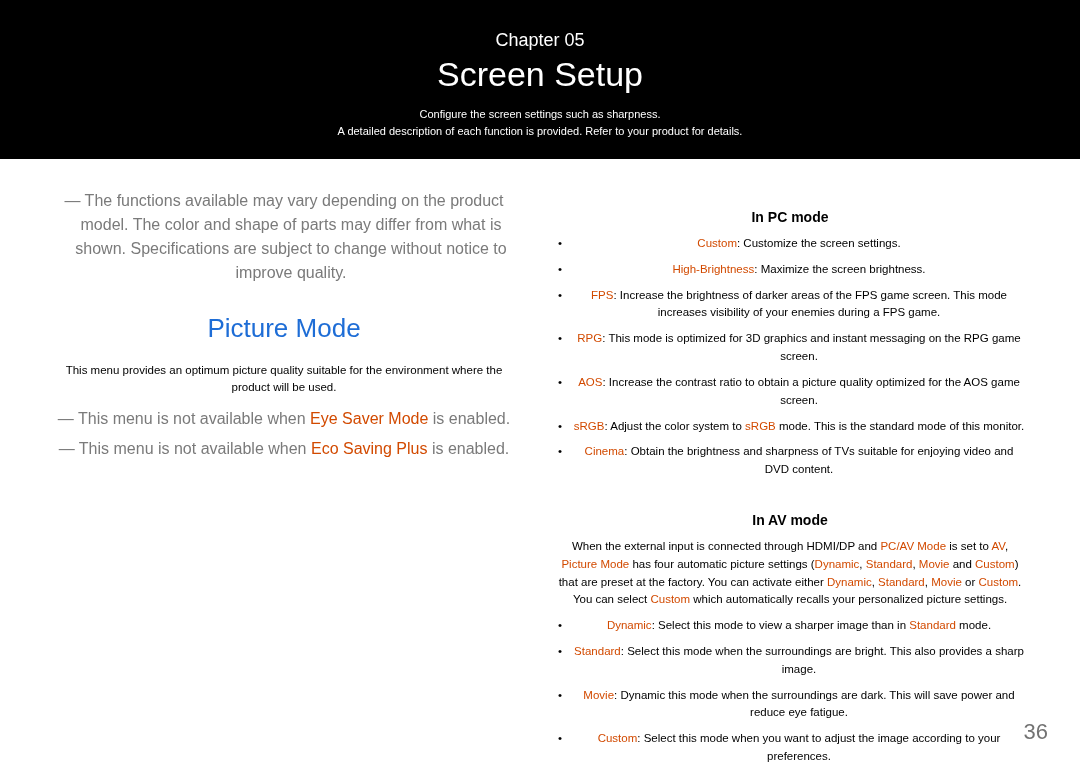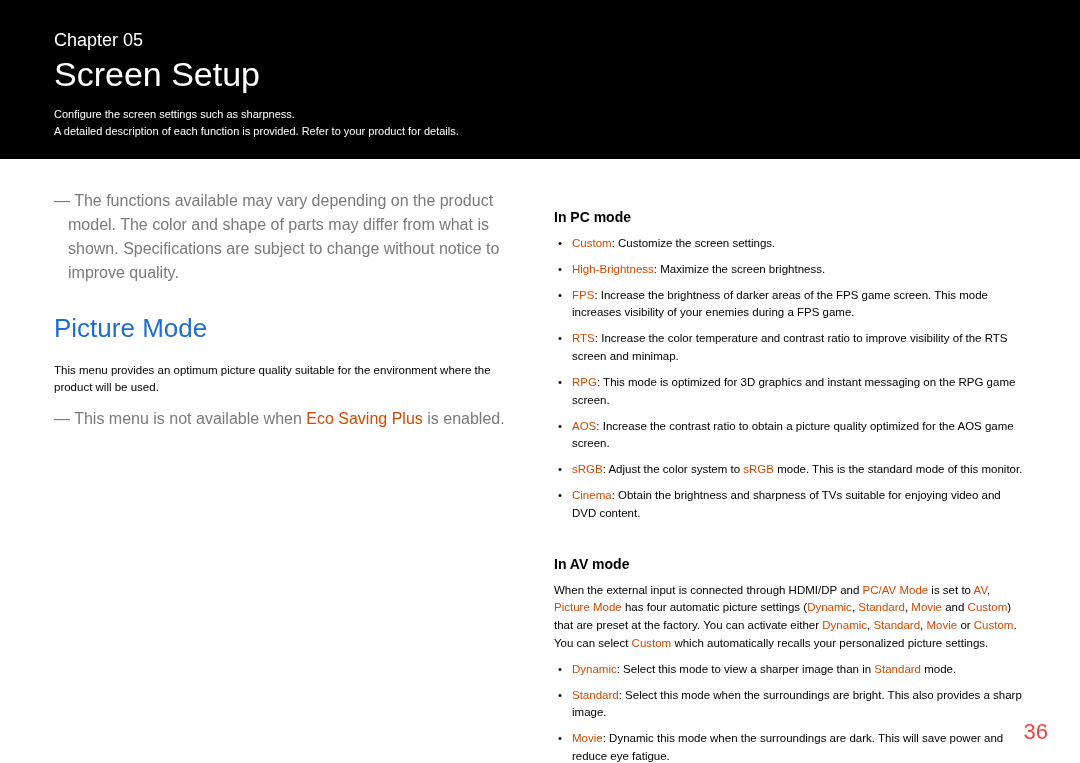--- a/index.html
+++ b/index.html
@@ -4,7 +4,7 @@
 <style>
   * { box-sizing: border-box; margin: 0; padding: 0; }
   html, body { width: 1080px; height: 763px; font-family: Arial, Helvetica, sans-serif; background: #fff; color: #000; }
-  .page { width: 1080px; height: 763px; position: relative; }
+  .page { width: 1080px; height: 763px; position: relative; text-align: center; }
 
   .header {
     background: #000;

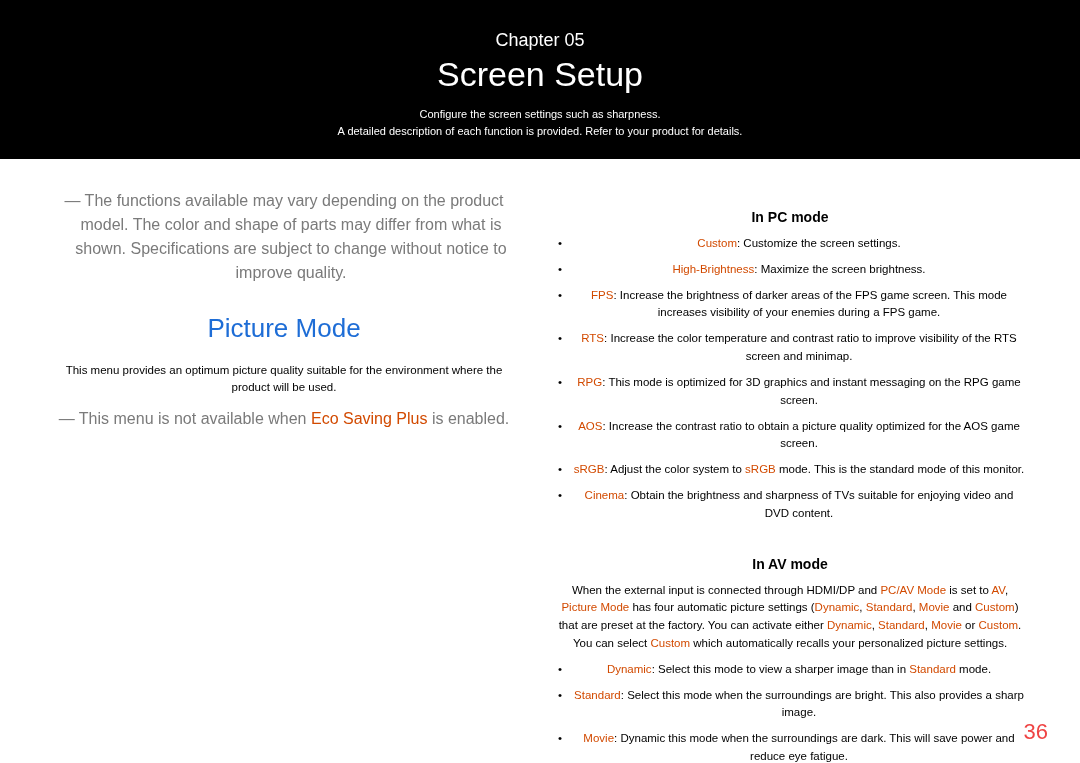--- a/index.html
+++ b/index.html
@@ -84,7 +84,6 @@
         <li><span class="hl">Custom</span><span>: Customize the screen settings.</span></li>
         <li><span class="hl">High-Brightness</span><span>: Maximize the screen brightness.</span></li>
         <li><span class="hl">FPS</span><span>: Increase the brightness of darker areas of the FPS game screen. This mode increases visibility of your enemies during a FPS game.</span></li>
-        <li><span class="hl">RTS</span><span>: Increase the color temperature and contrast ratio to improve visibility of the RTS screen and minimap.</span></li>
         <li><span class="hl">RPG</span><span>: This mode is optimized for 3D graphics and instant messaging on the RPG game screen.</span></li>
         <li><span class="hl">AOS</span><span>: Increase the contrast ratio to obtain a picture quality optimized for the AOS game screen.</span></li>
         <li><span class="hl">sRGB</span><span>: Adjust the color system to </span><span class="hl">sRGB</span><span> mode. This is the standard mode of this monitor.</span></li>

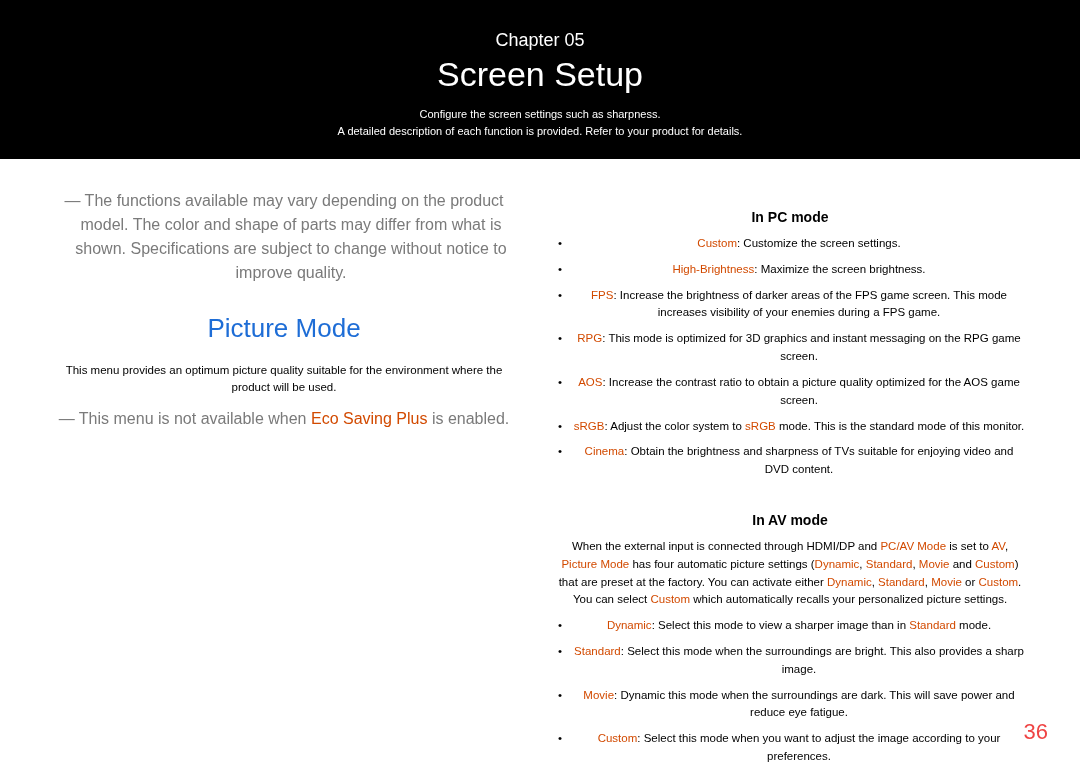--- a/index.html
+++ b/index.html
@@ -73,6 +73,9 @@
       <div class="section-intro">This menu provides an optimum picture quality suitable for the environment where the product will be used.</div>
 
       <div class="note-dash">
+        <span>This menu is not available when </span><span class="hl">Eye Saver Mode</span><span> is enabled.</span>
+      </div>
+      <div class="note-dash">
         <span>This menu is not available when </span><span class="hl">Eco Saving Plus</span><span> is enabled.</span>
       </div>
     </div>

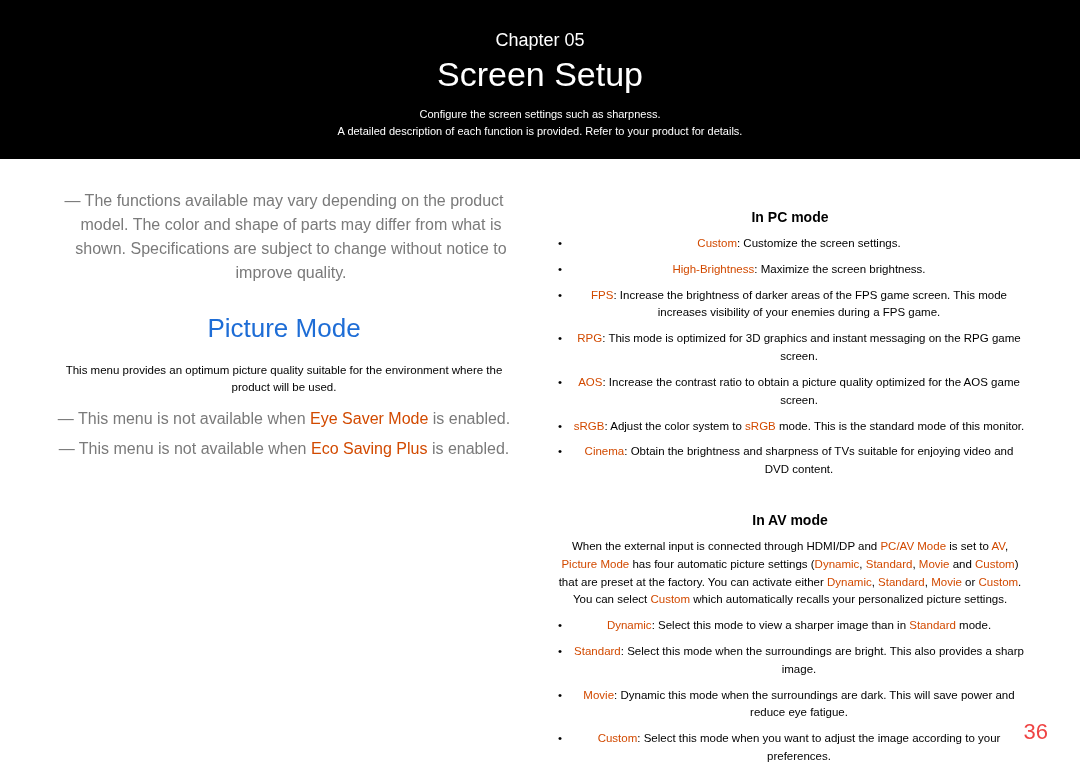--- a/index.html
+++ b/index.html
@@ -47,7 +47,7 @@
 
   .hl { color: #d24a00; }
 
-  .page-number { position: absolute; right: 32px; bottom: 18px; font-size: 22px; color: #ef4444; }
+  .page-number { position: absolute; right: 32px; bottom: 18px; font-size: 22px; color: #737373; }
 </style>
 </head>
 <body>

